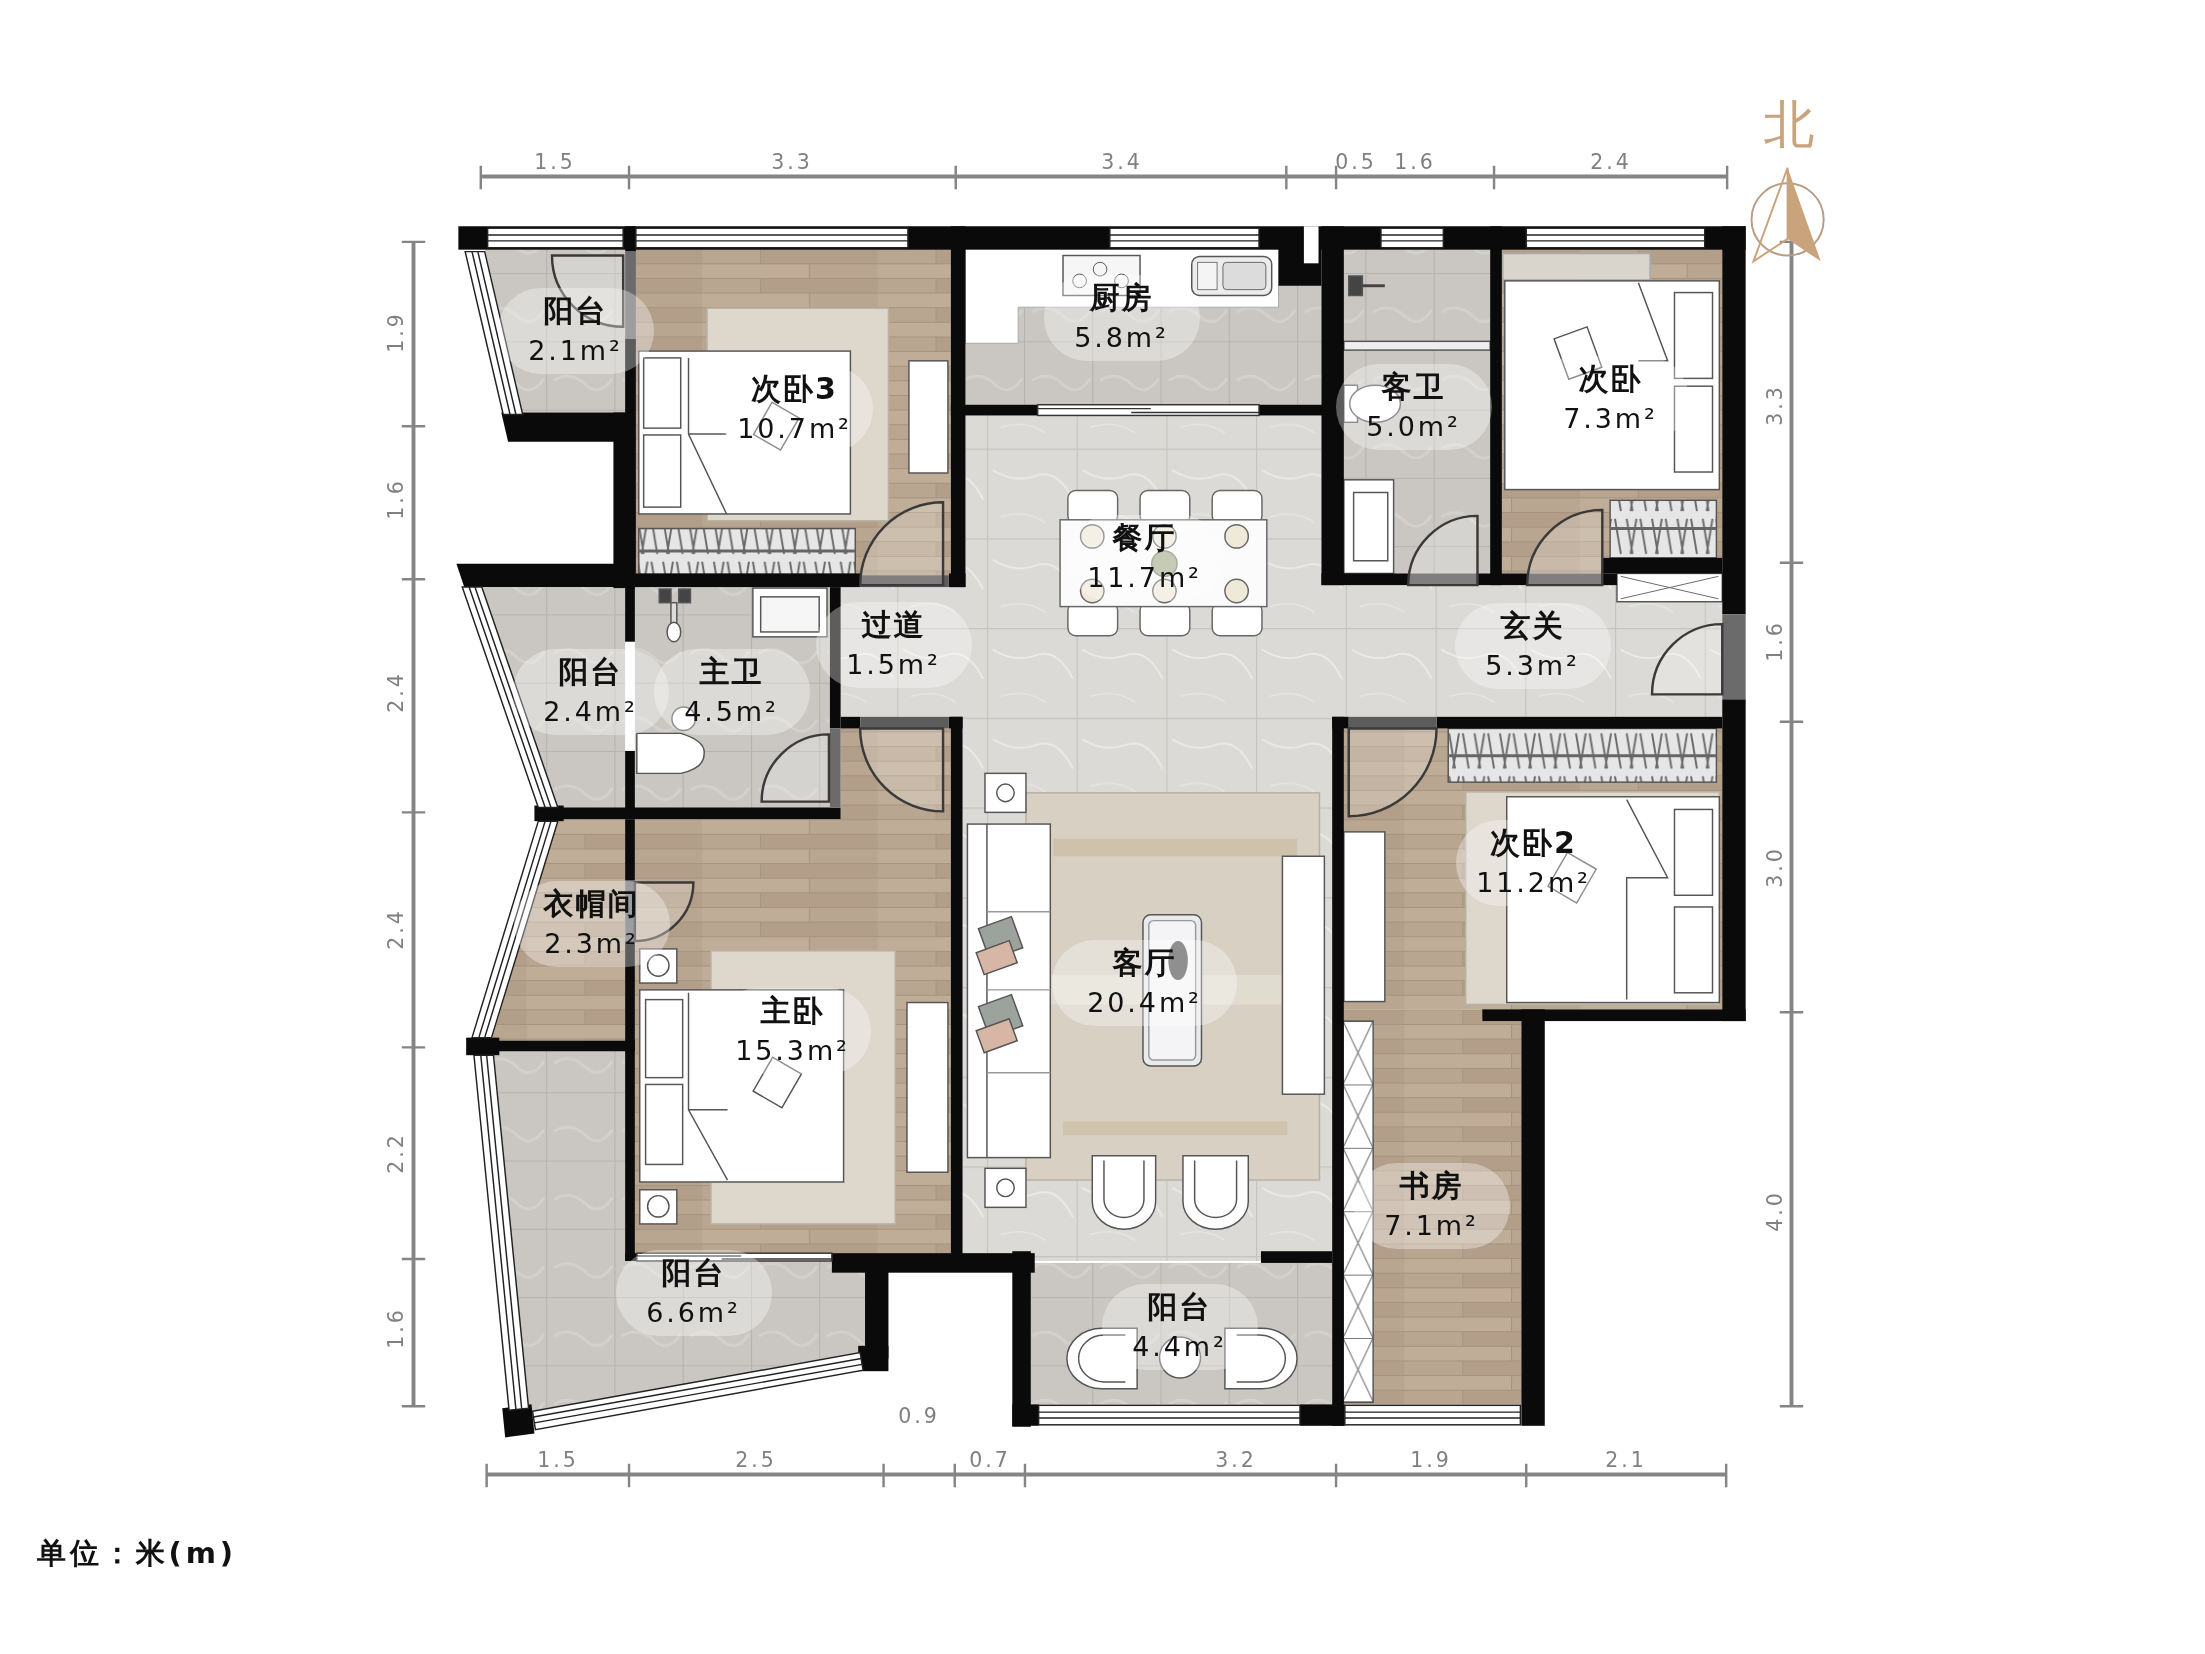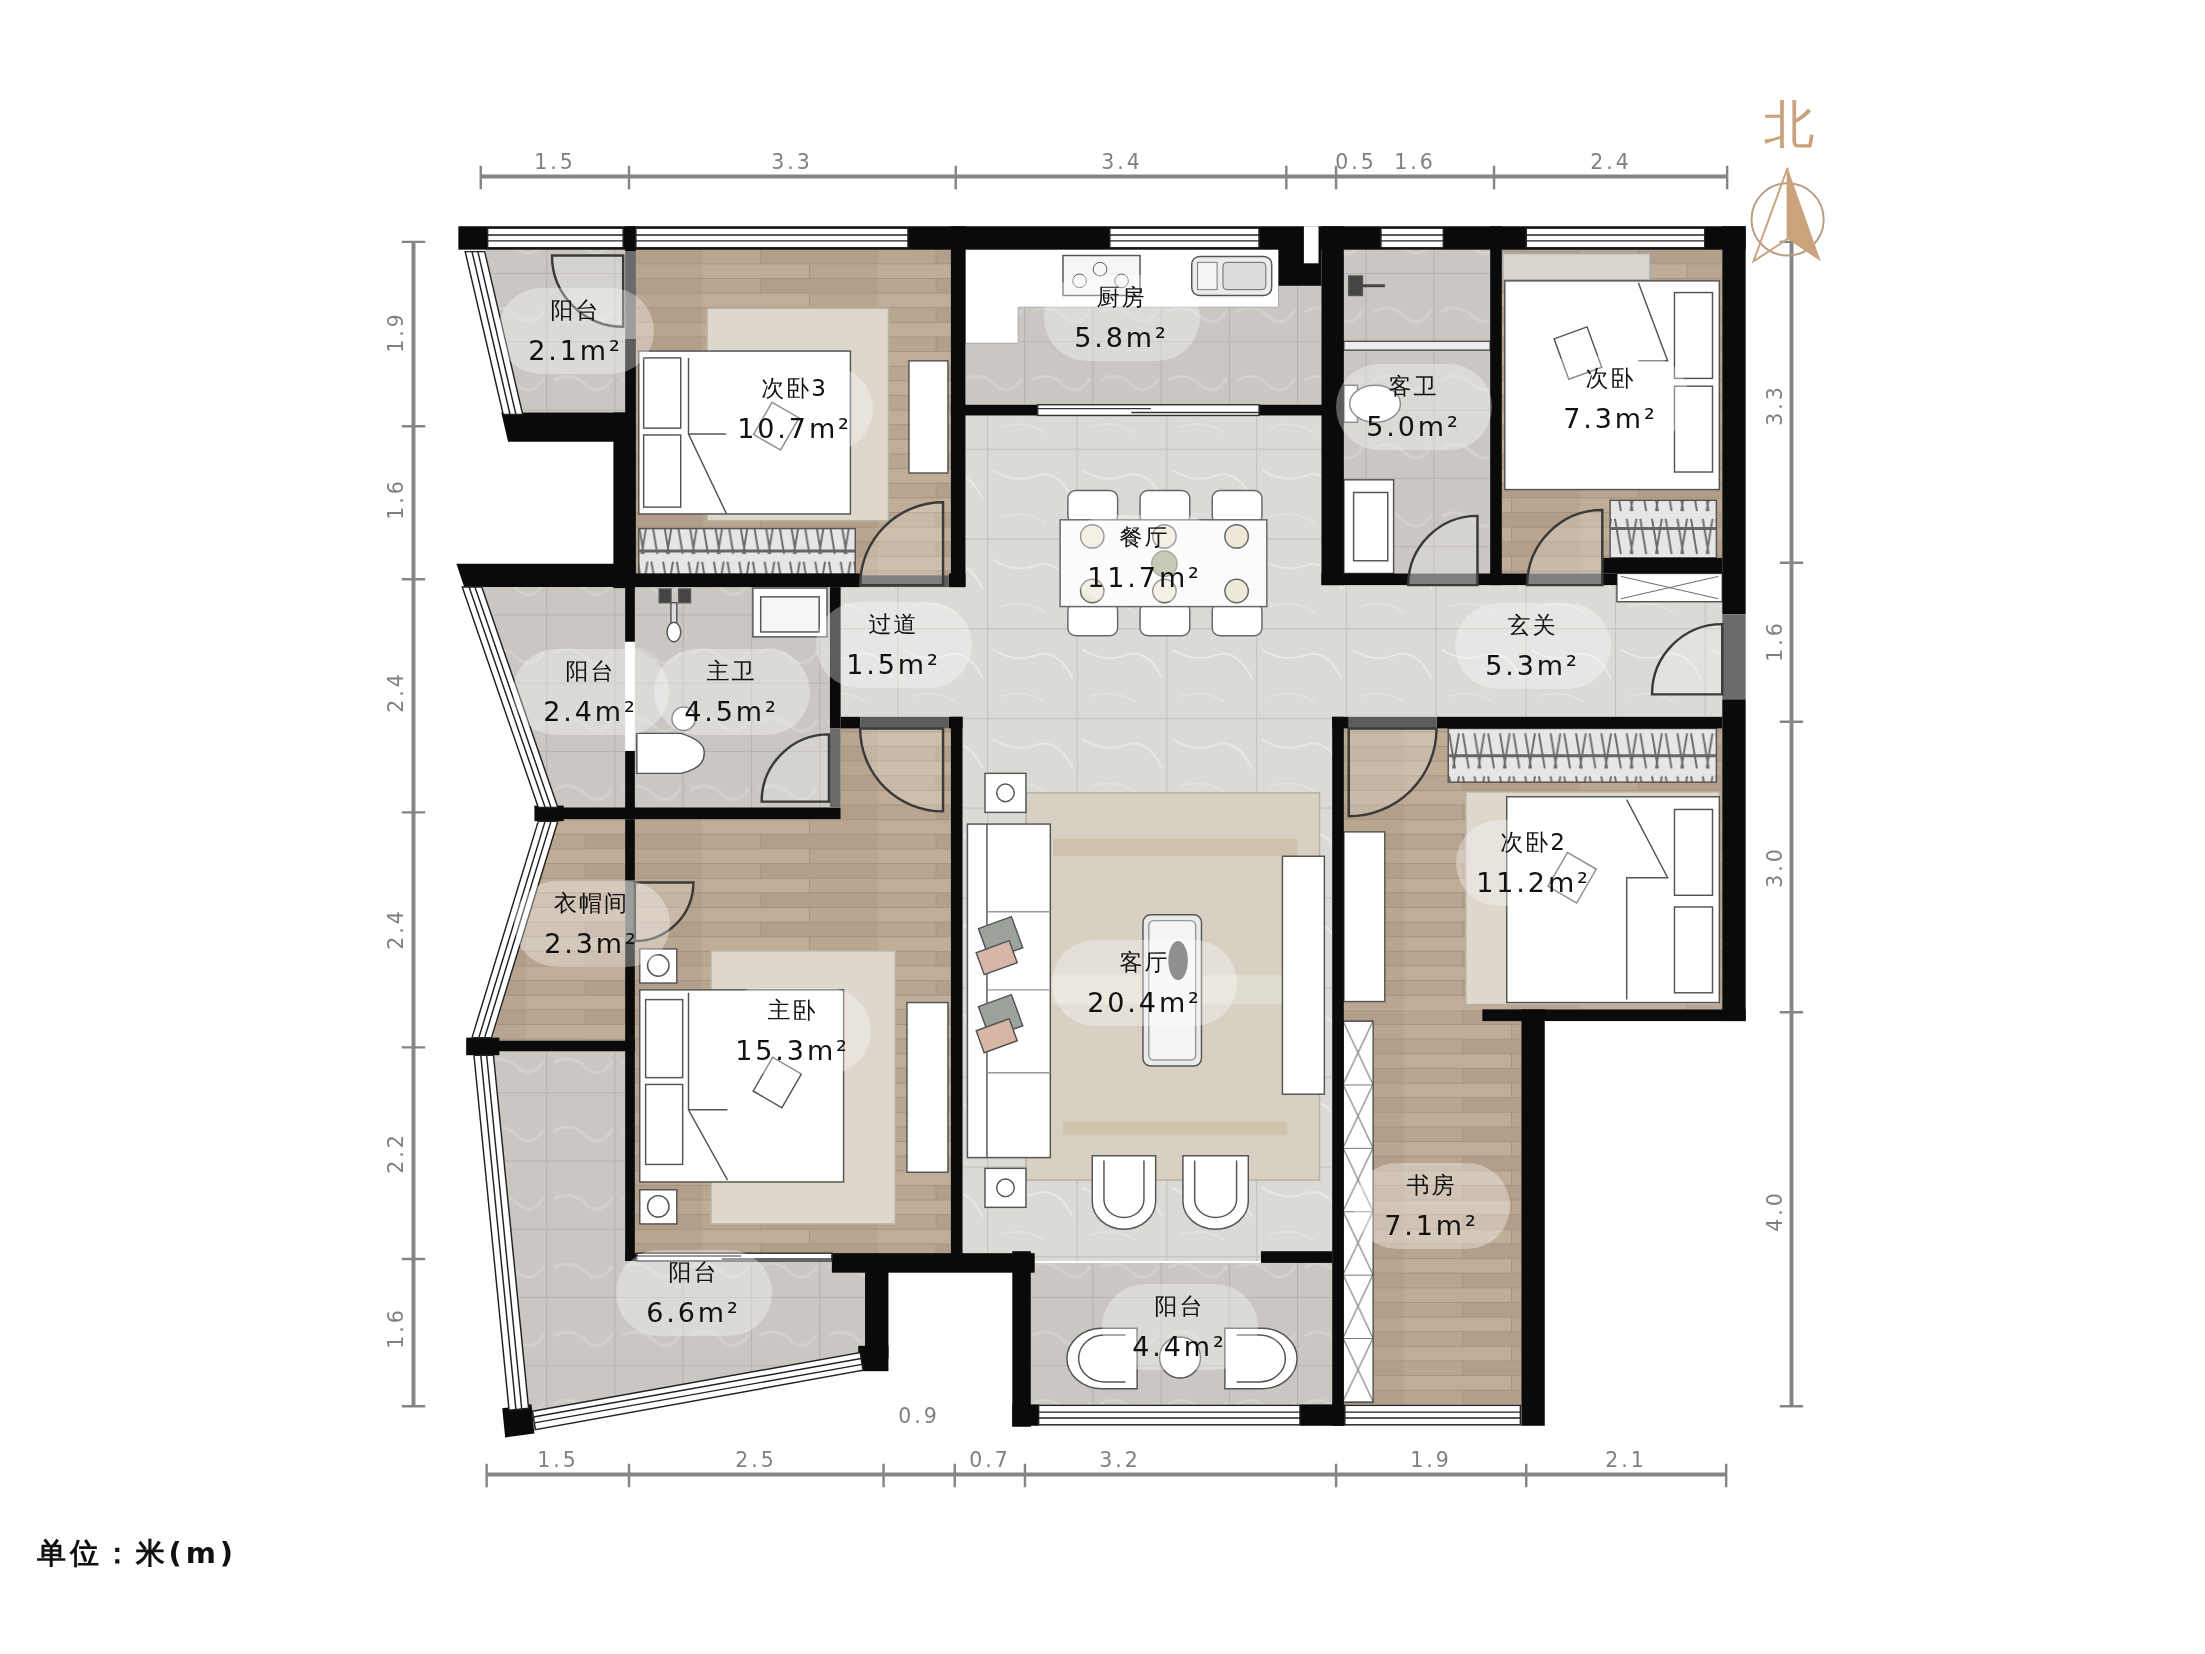--- a/index.html
+++ b/index.html
@@ -9,7 +9,7 @@
   .room-label { position:absolute; width:215px; height:82px; margin-left:-107px; margin-top:-41px; text-align:center; }
   .room-label .pill { position:absolute; left:50%; top:50%; width:156px; height:86px; margin-left:-78px; margin-top:-43px;
                       border-radius:43px; background:rgba(255,255,255,0.34); }
-  .room-name { position:relative; display:block; font-size:23px; line-height:41px; color:#111; letter-spacing:2px; font-weight:normal; }
+  .room-name { position:relative; display:block; font-size:30px; line-height:41px; color:#111; letter-spacing:2px; font-weight:bold; }
   .room-area { position:relative; display:block; font-size:27px; line-height:39px; color:#111; letter-spacing:2.9px; }
   .dim { position:absolute; font-size:20.5px; color:#808080; letter-spacing:2.9px; white-space:nowrap;
          font-family:"DejaVu Sans", sans-serif; }

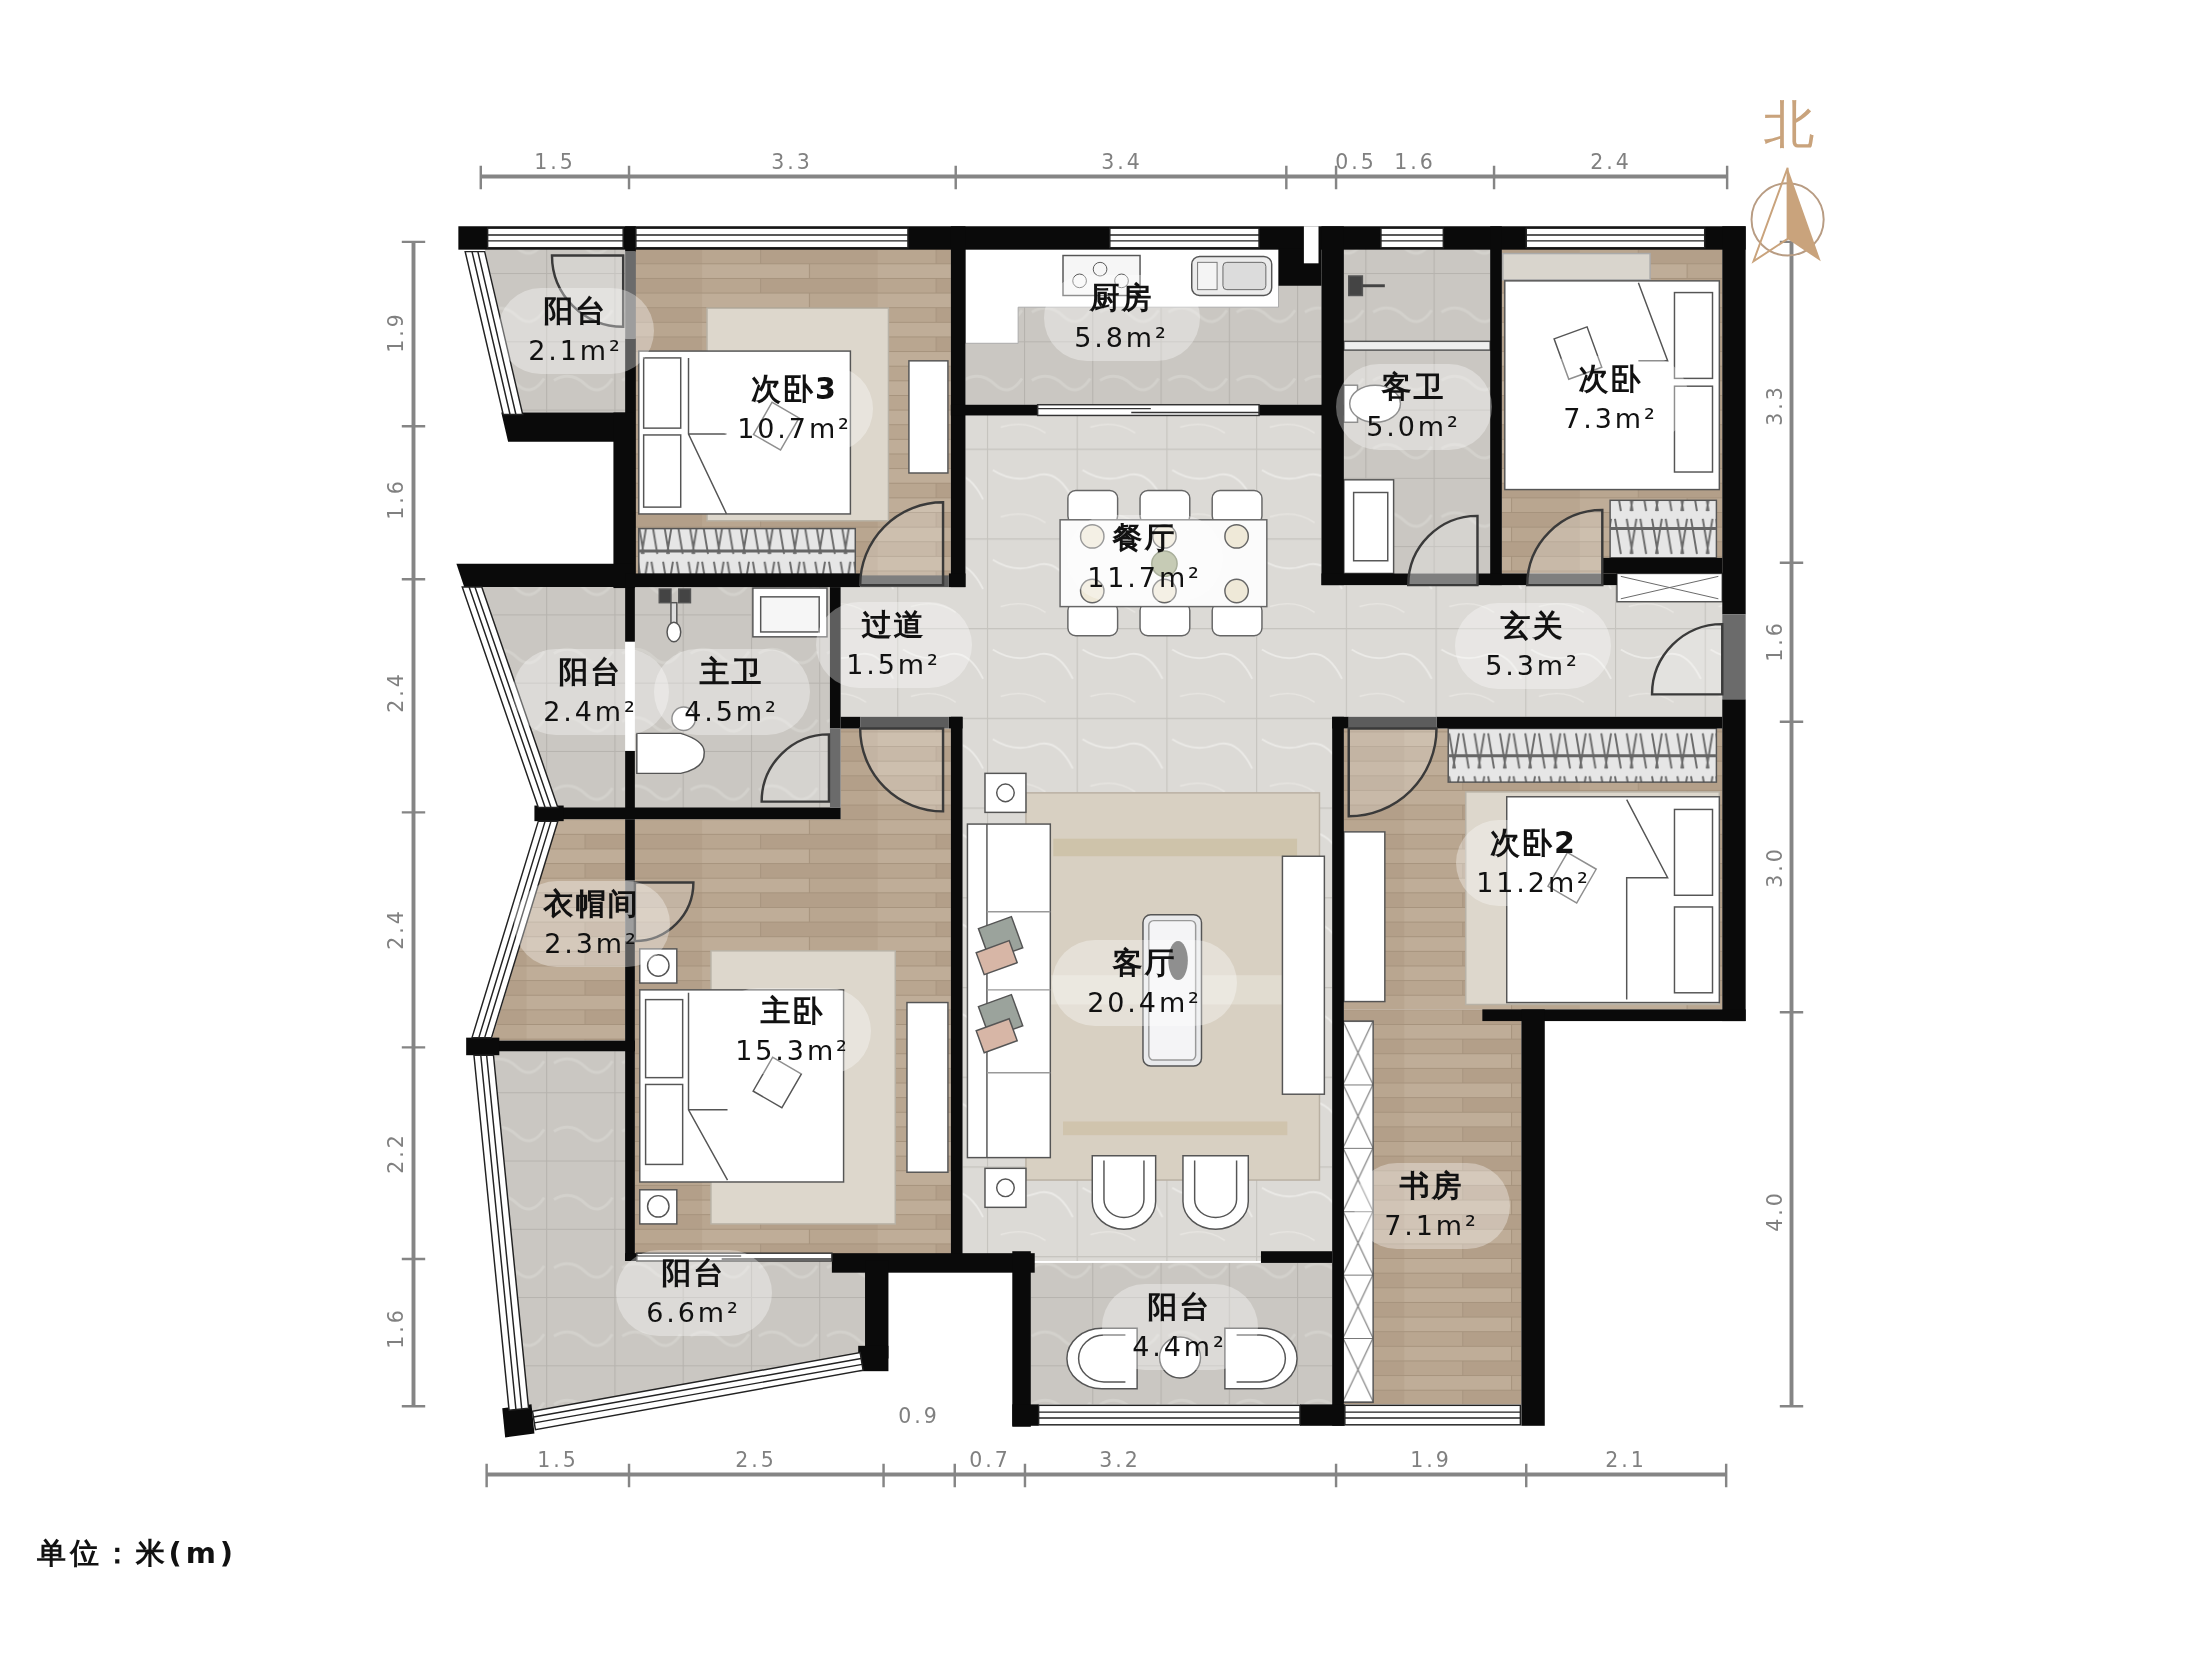--- a/index.html
+++ b/index.html
@@ -434,7 +434,7 @@
   <span class="dim h" style="left:756px; top:1460px;">2.5</span>
   <span class="dim h" style="left:919px; top:1416px;">0.9</span>
   <span class="dim h" style="left:990px; top:1460px;">0.7</span>
-  <span class="dim h" style="left:1120px; top:1460px;">3.2</span>
+  <span class="dim h" style="left:1236px; top:1460px;">3.2</span>
   <span class="dim h" style="left:1431px; top:1460px;">1.9</span>
   <span class="dim h" style="left:1626px; top:1460px;">2.1</span>
 </div>

